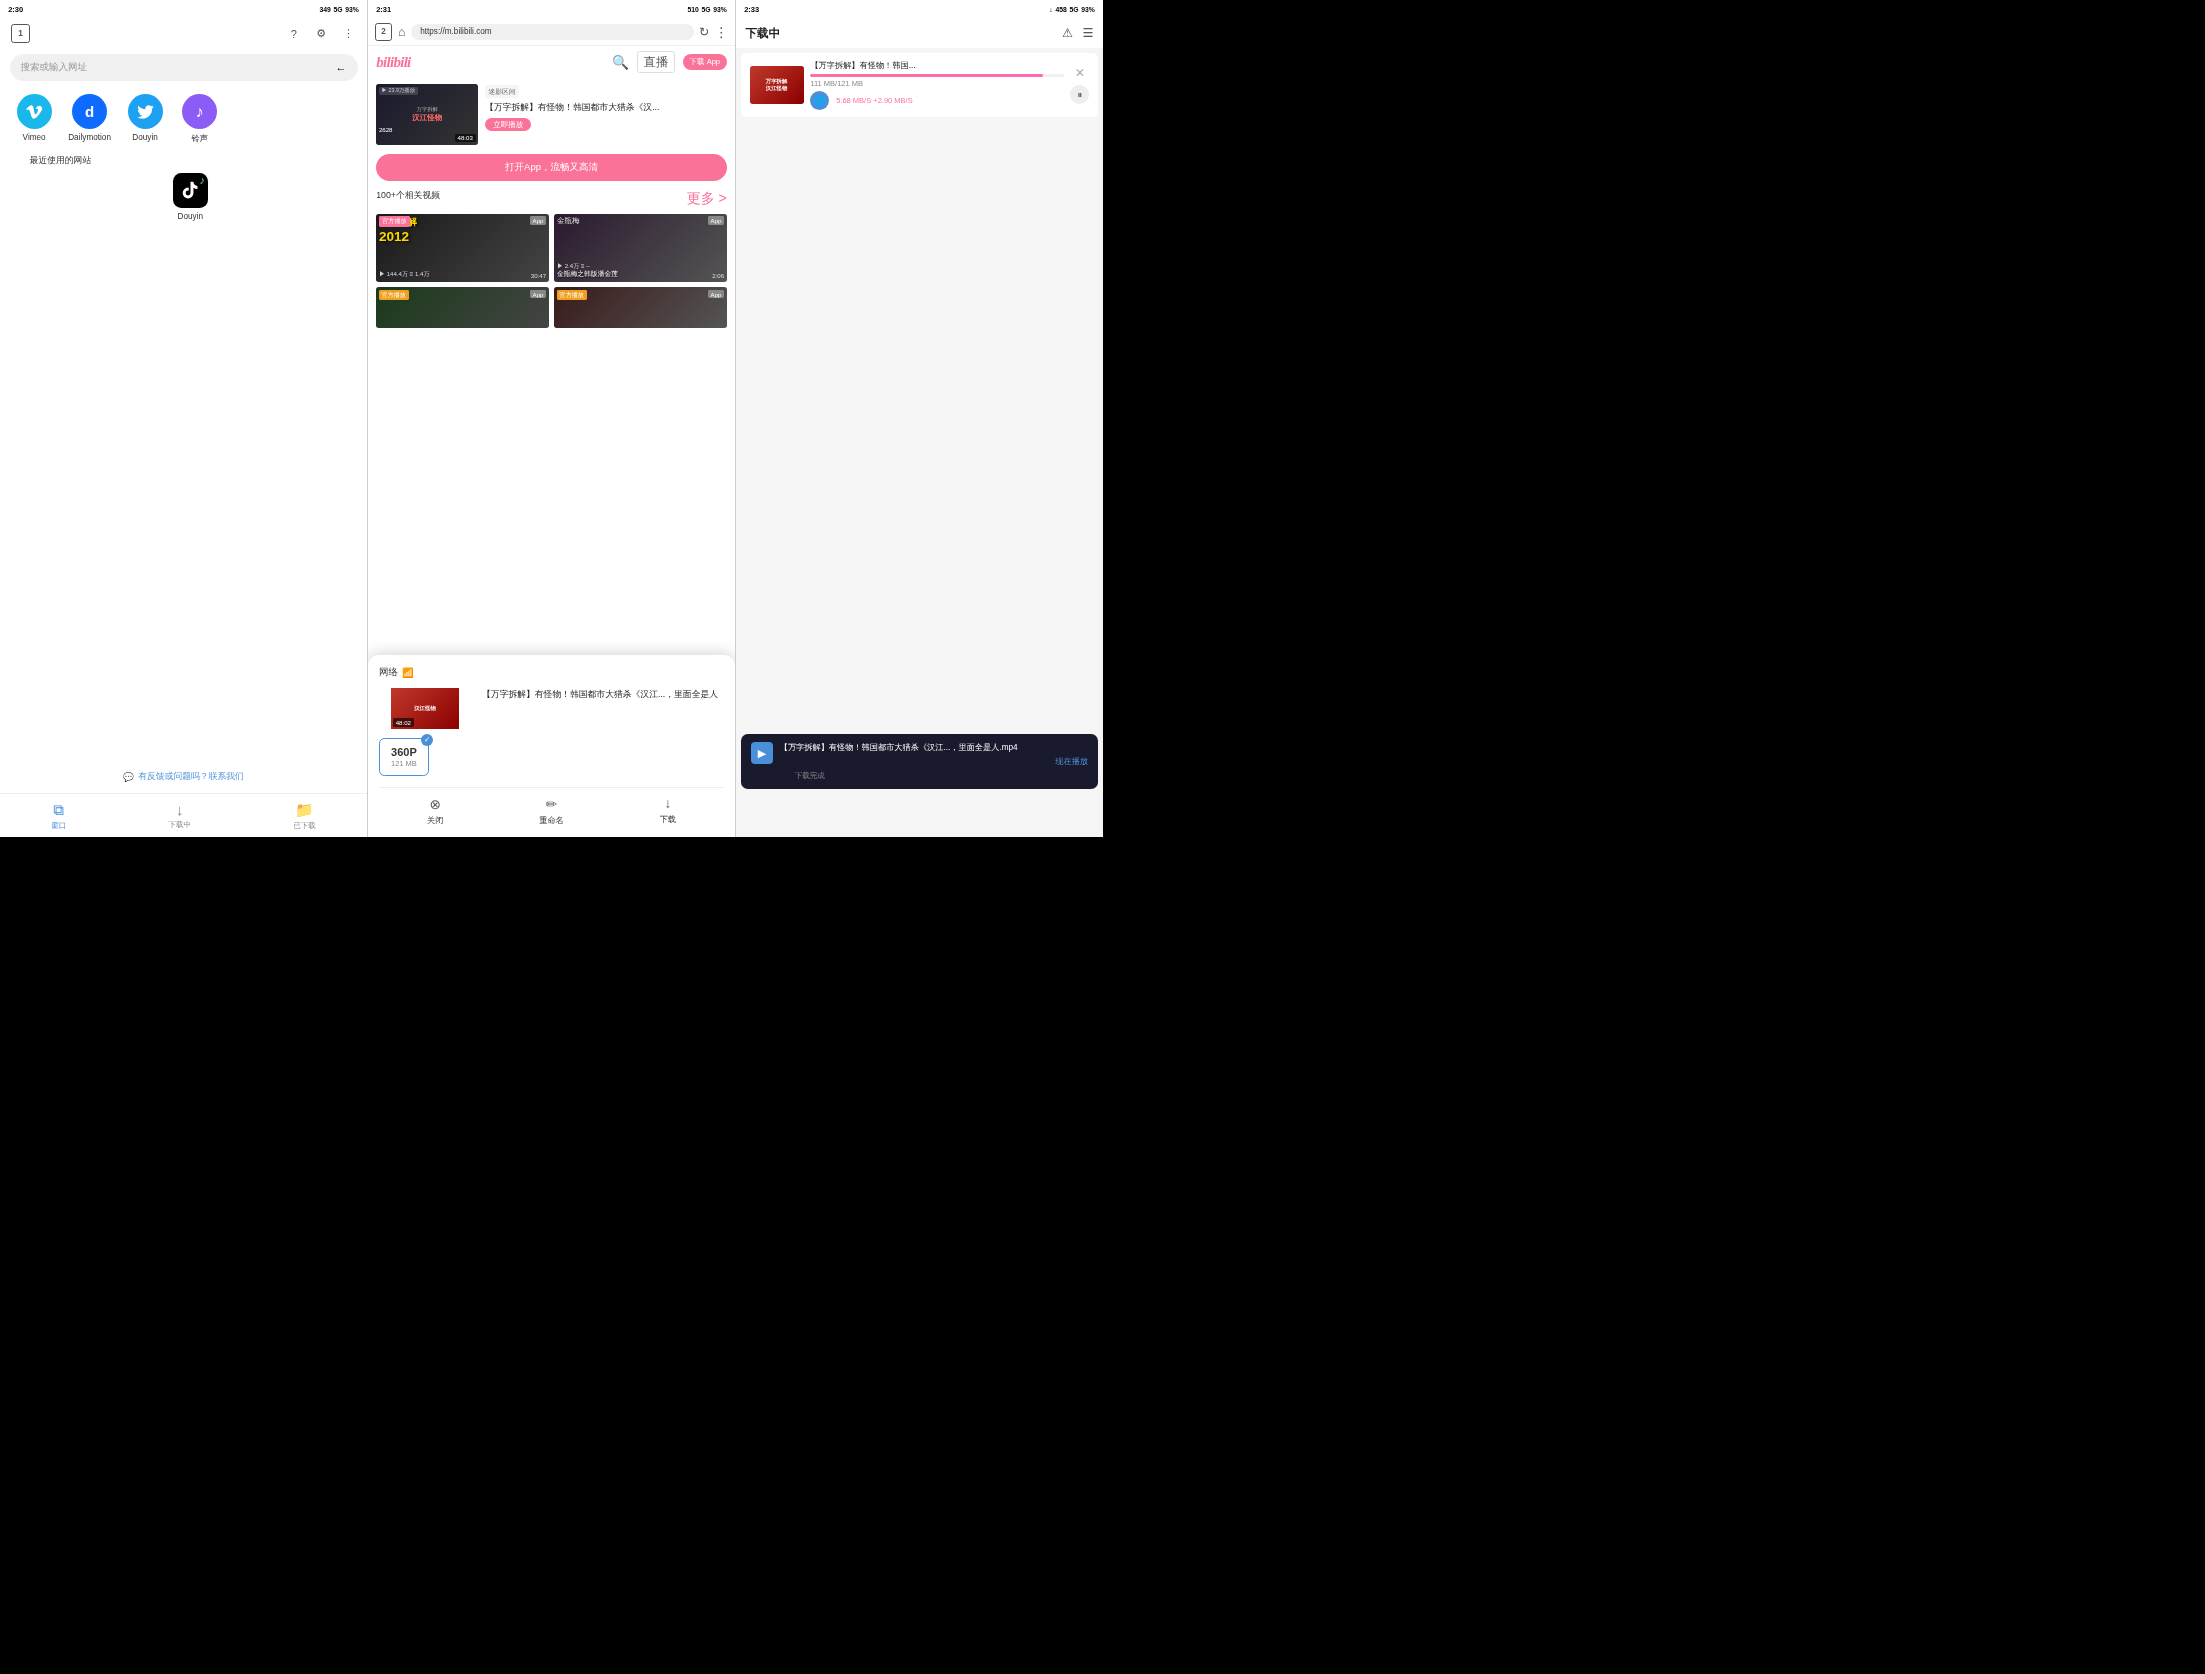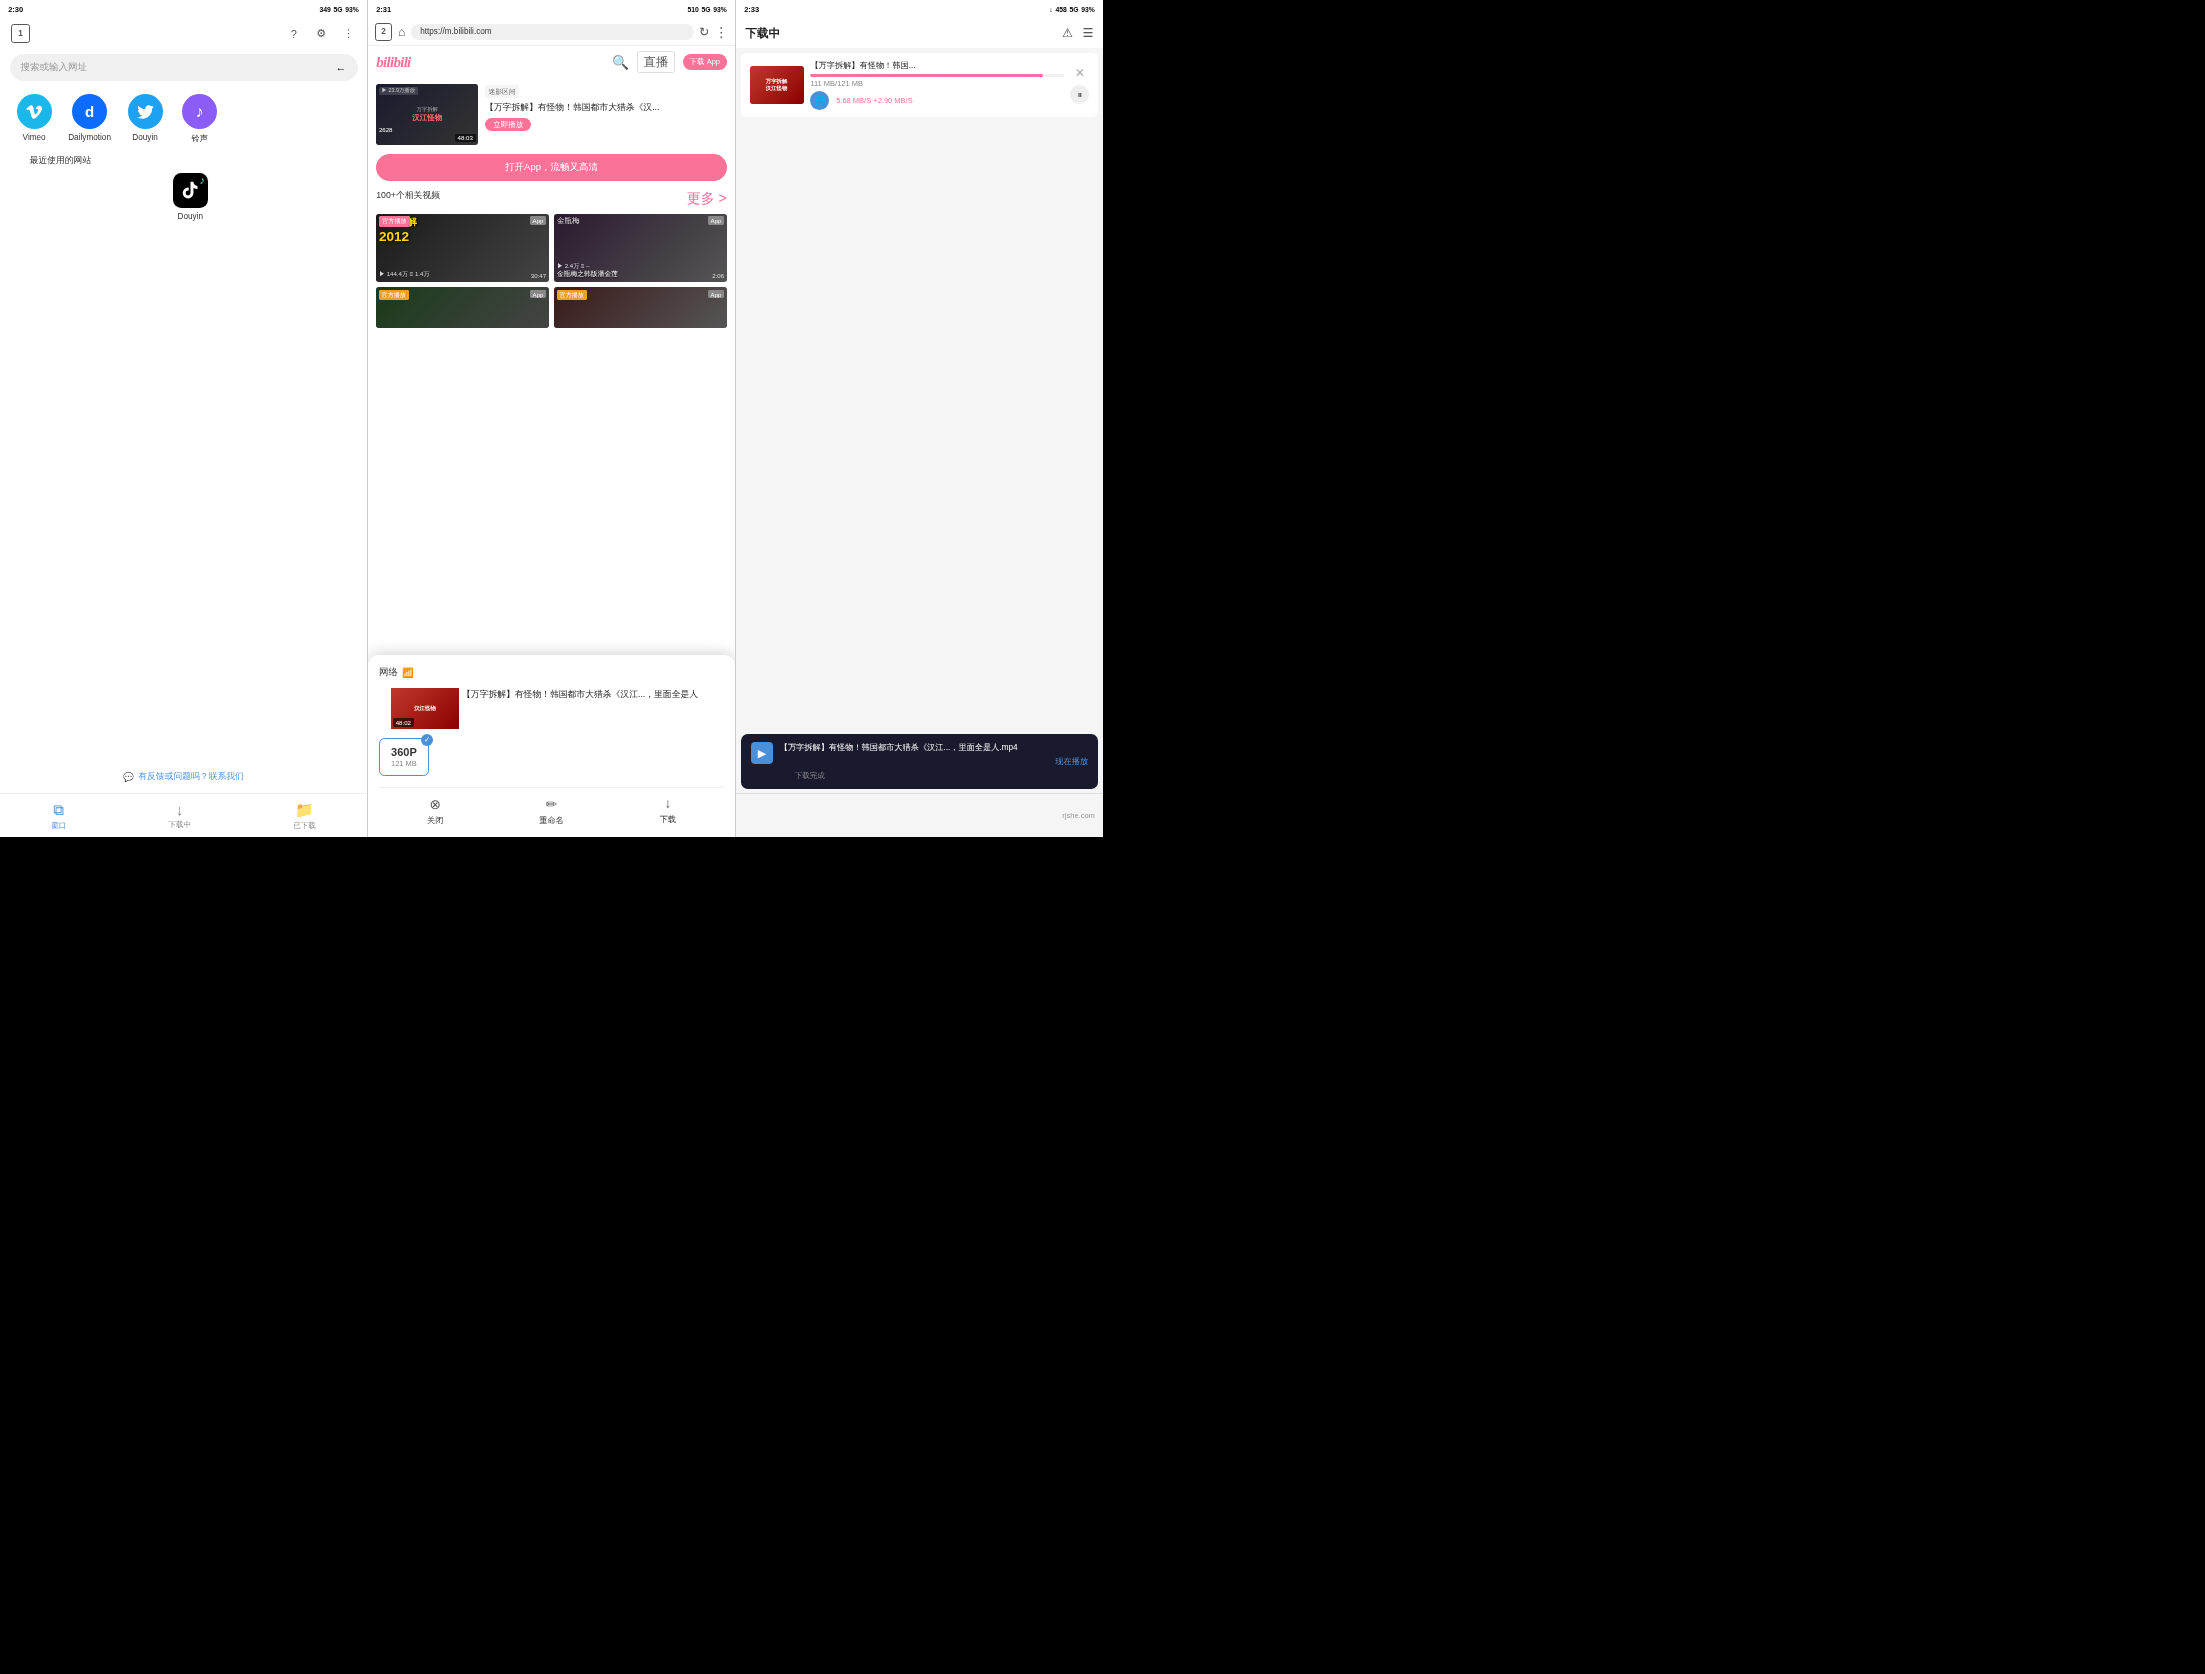--- a/index.html
+++ b/index.html
@@ -366,7 +366,7 @@
     }
     .overlay-video-info {
       display: flex;
-      gap: 3px;
+      gap: 23px;
       margin-bottom: 9.5px;
       padding-left: 12px;
     }

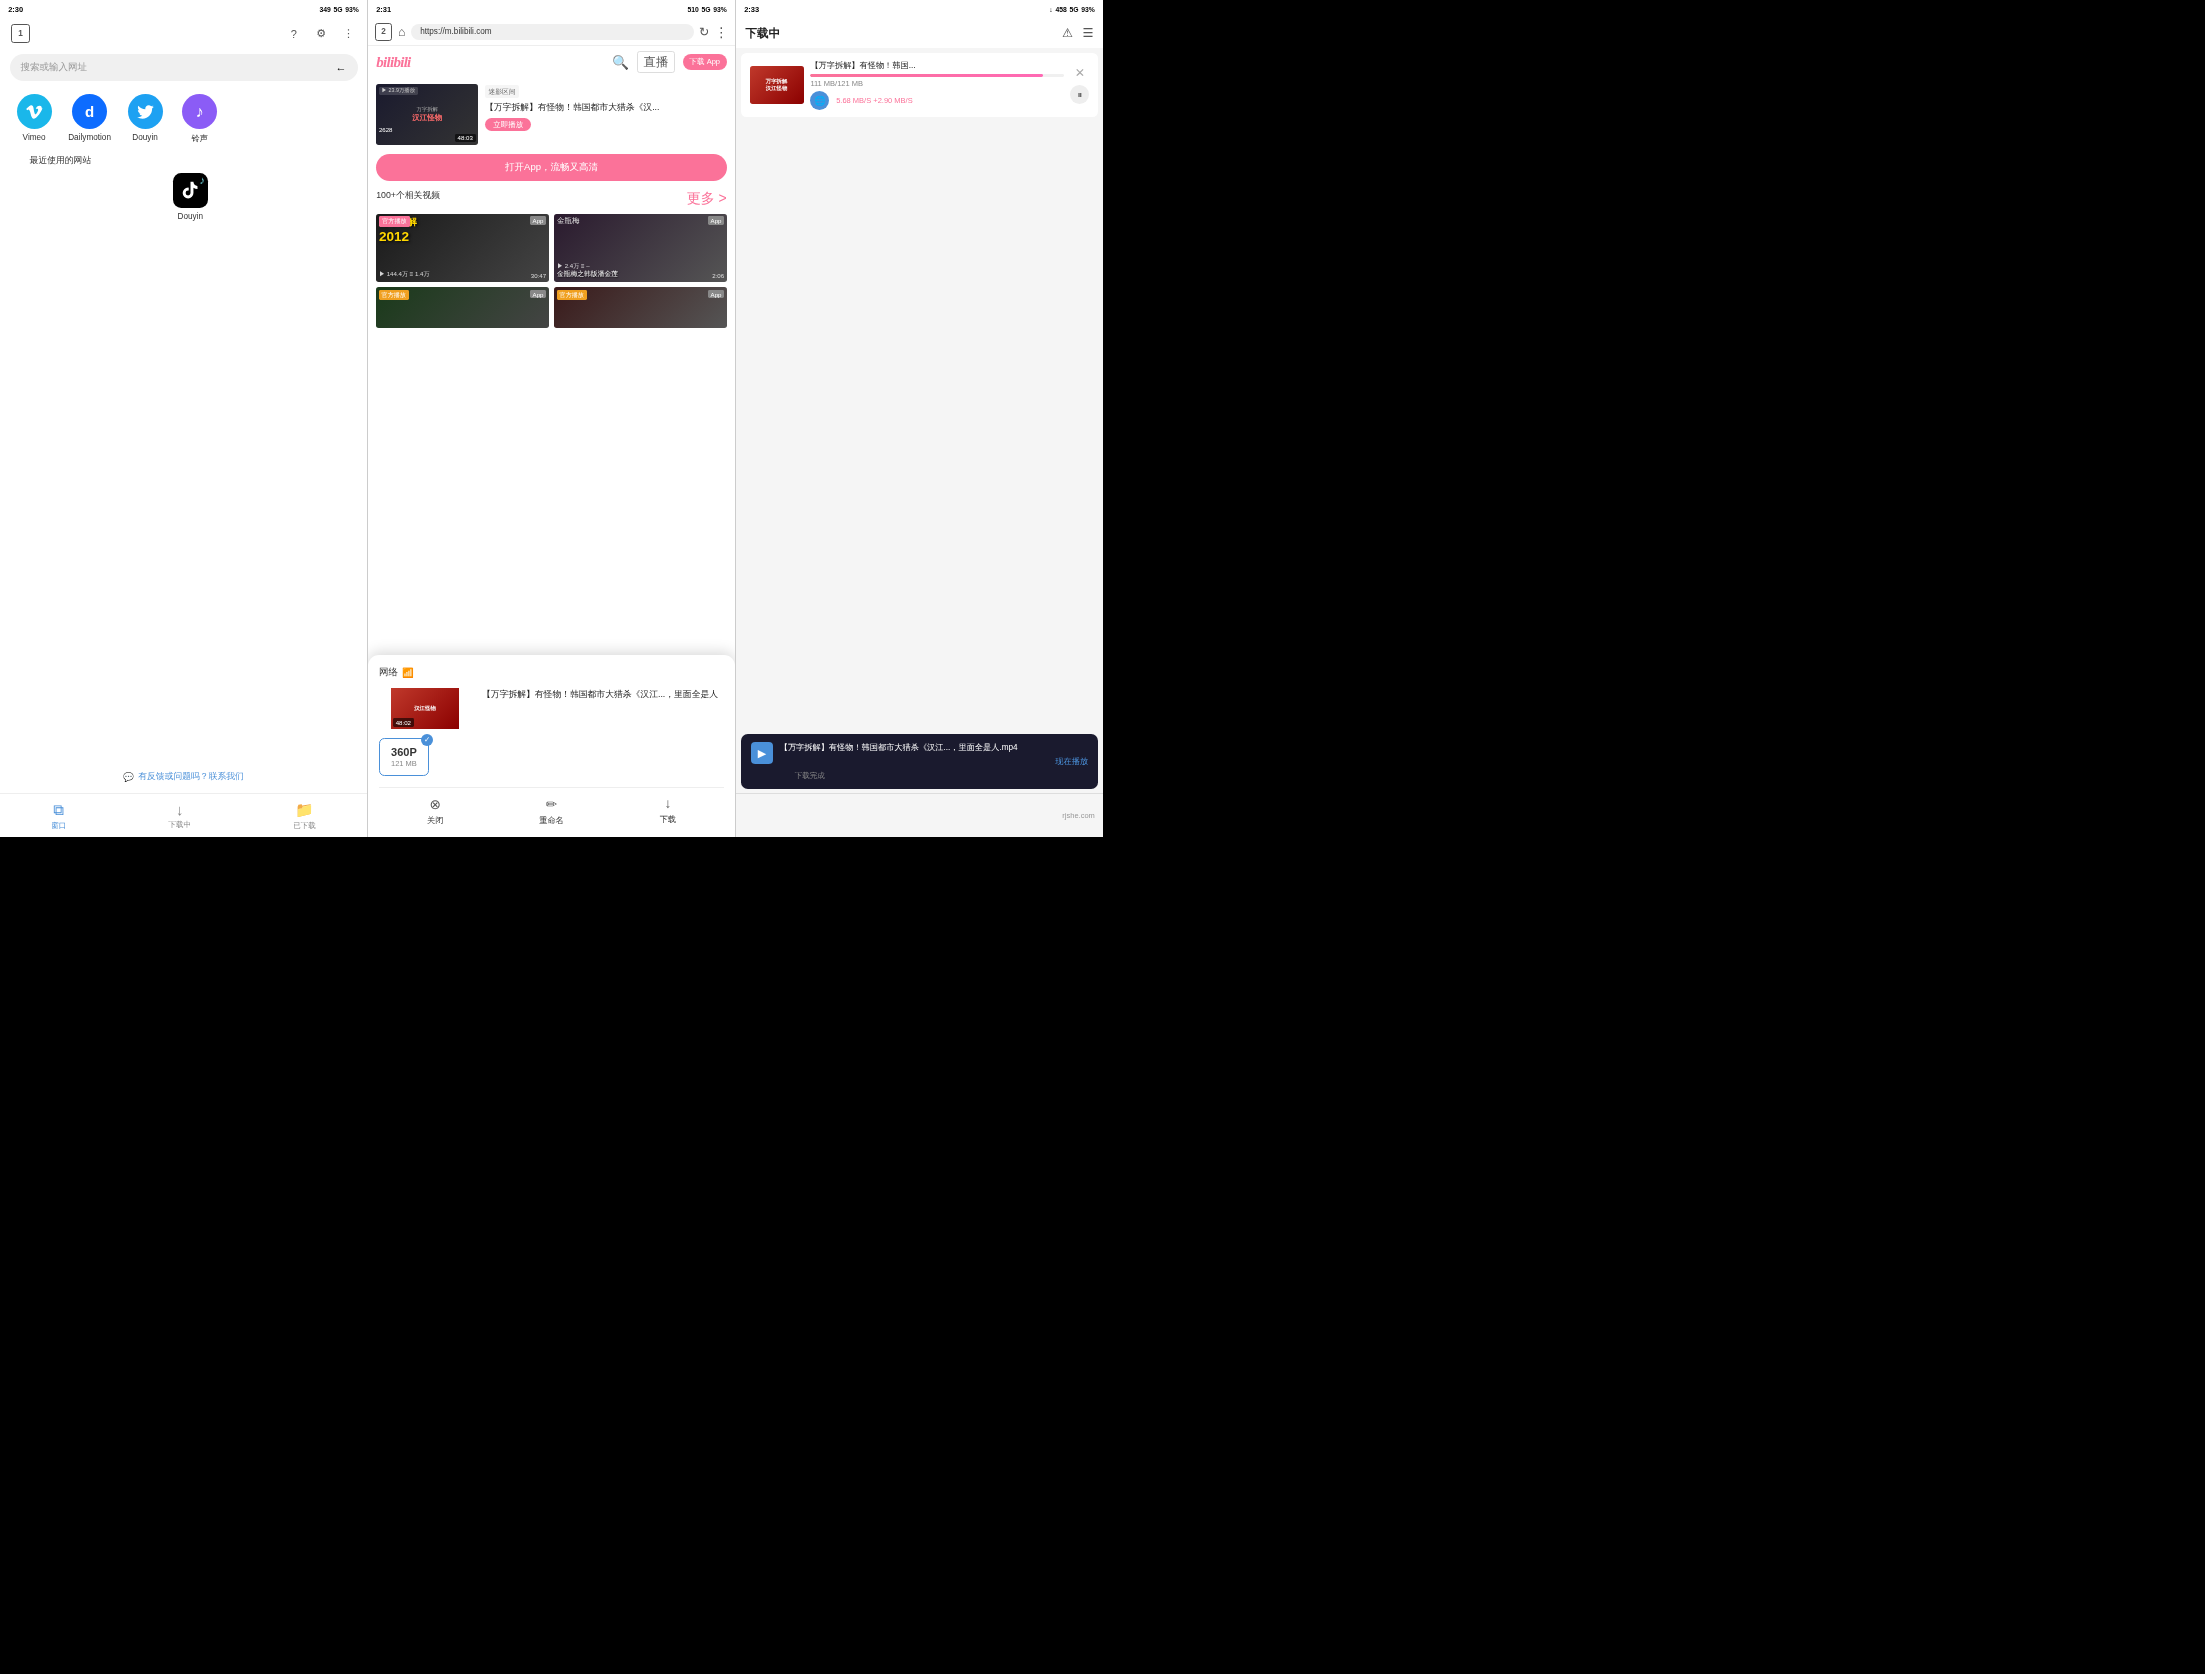--- a/index.html
+++ b/index.html
@@ -934,9 +934,6 @@
     <span class="notif-action">现在播放</span>
   </div>
 
-  <div class="p3-bottom-nav">
-    <span class="p3-watermark">rjshe.com</span>
-  </div>
 </div>
 
 

